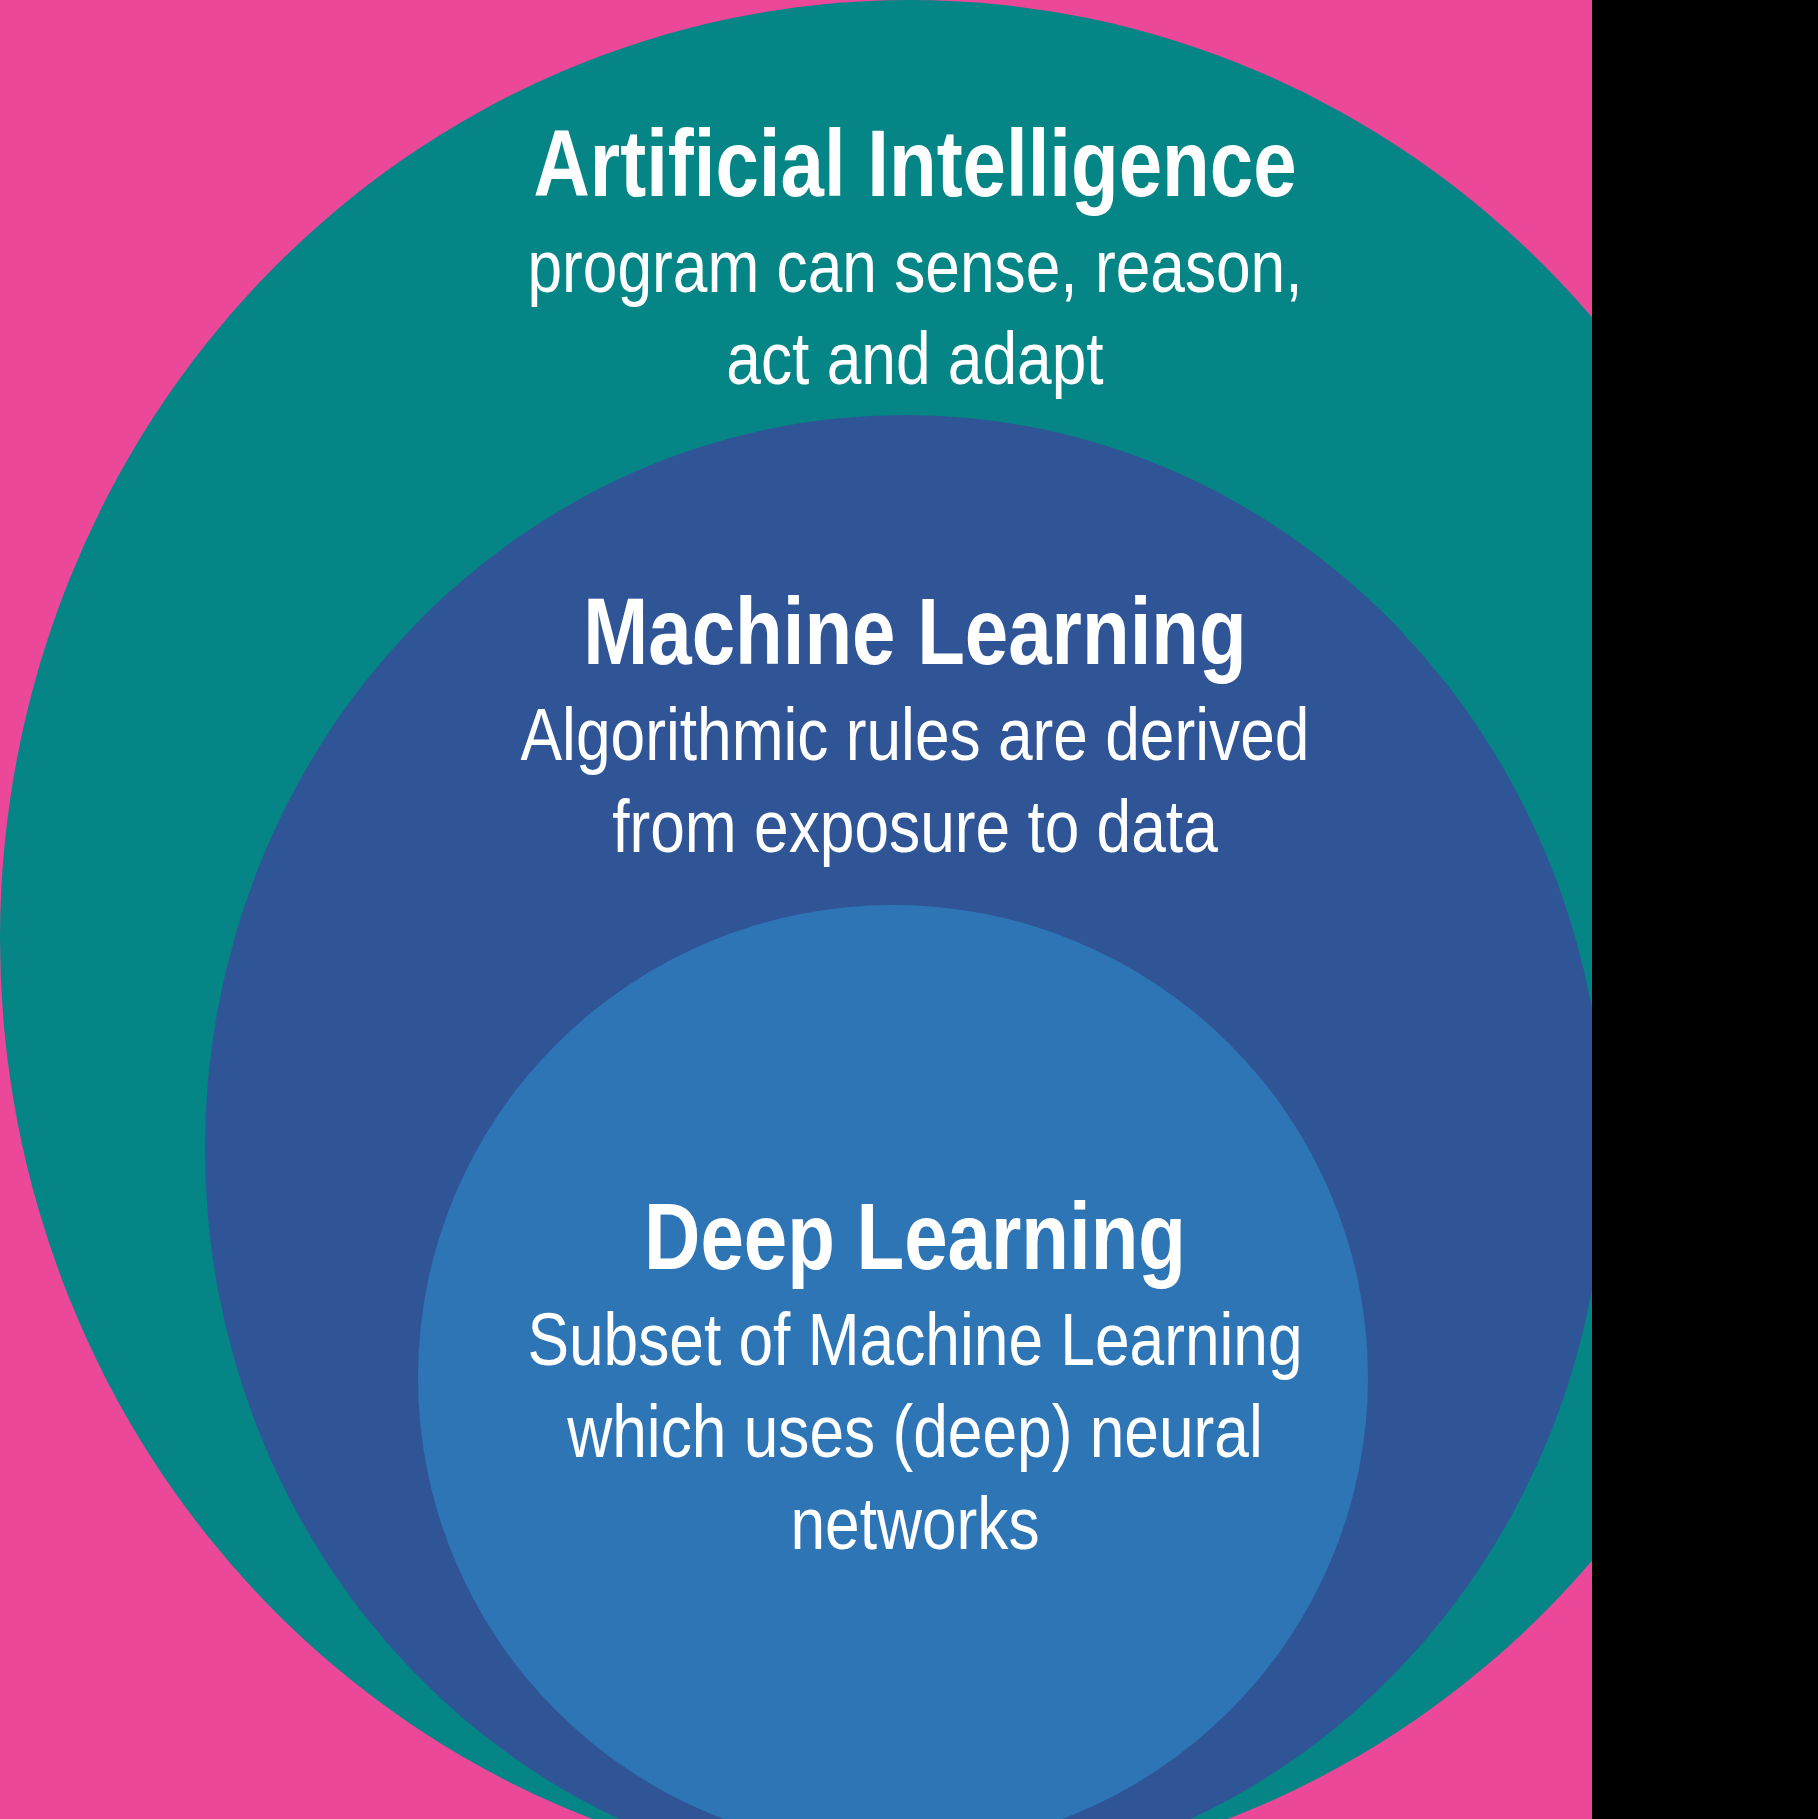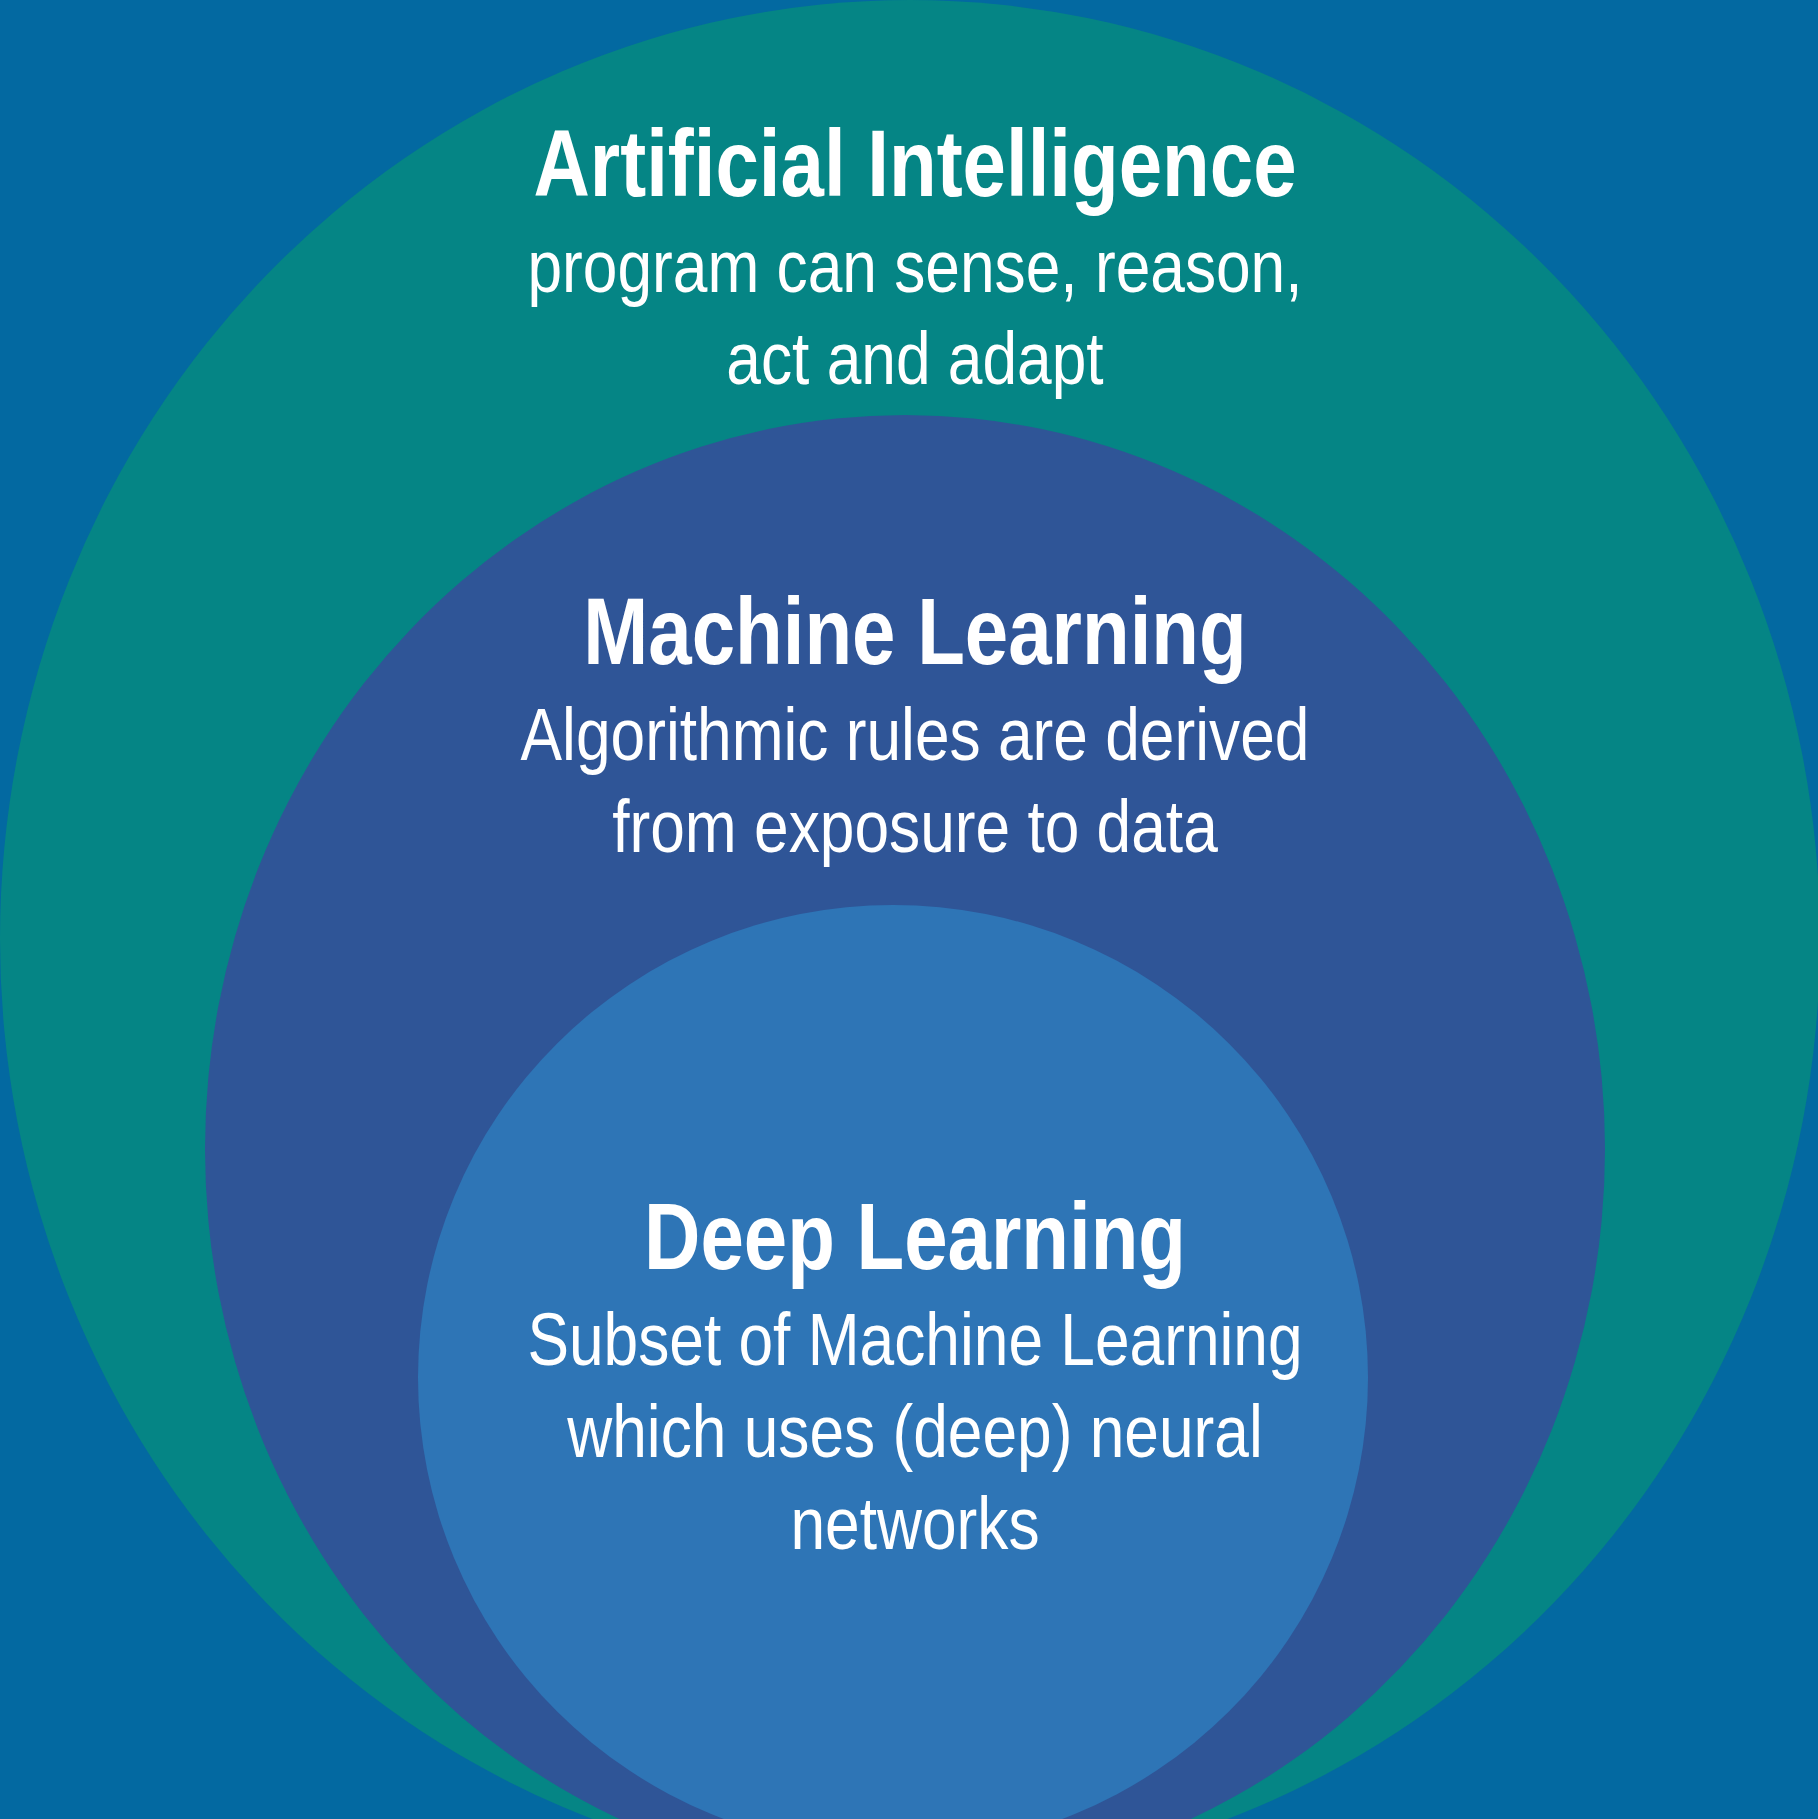--- a/index.html
+++ b/index.html
@@ -9,10 +9,10 @@
   }
   .canvas {
     position: relative;
-    width: 1818px;
+    width: 1592px;
     height: 1819px;
     overflow: hidden;
-    background: #0369a1;
+    background: #ec4899;
     font-family: "Liberation Sans", "DejaVu Sans", sans-serif;
   }
   .ring {

